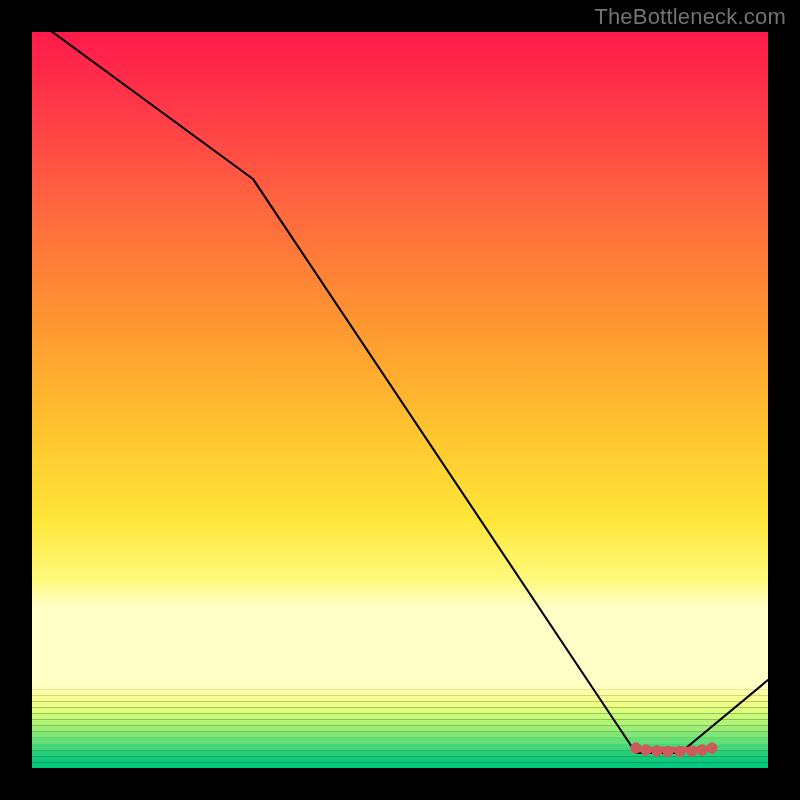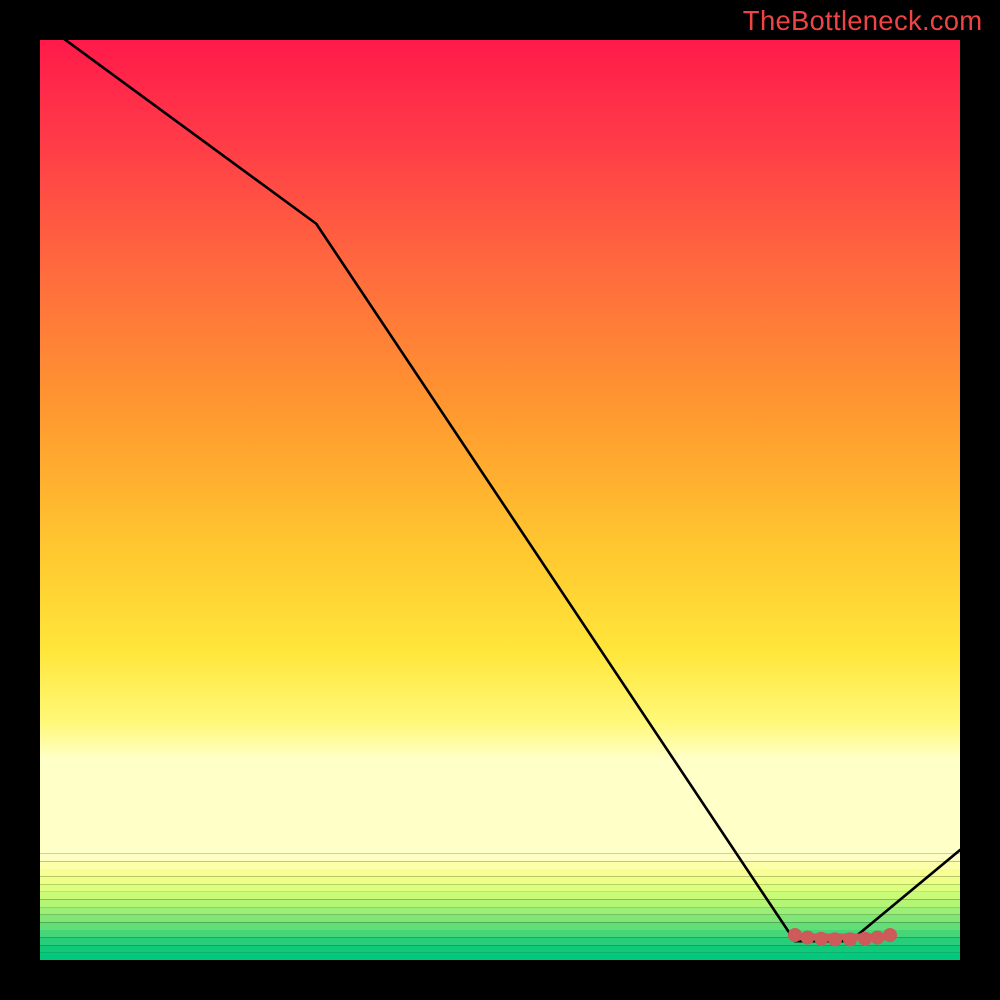--- a/index.html
+++ b/index.html
@@ -20,7 +20,7 @@
     position: absolute;
     top: 4px;
     right: 14px;
-    color: #ef4444;
+    color: #737373;
     font-size: 22px;
     font-weight: 400;
     letter-spacing: 0.2px;

